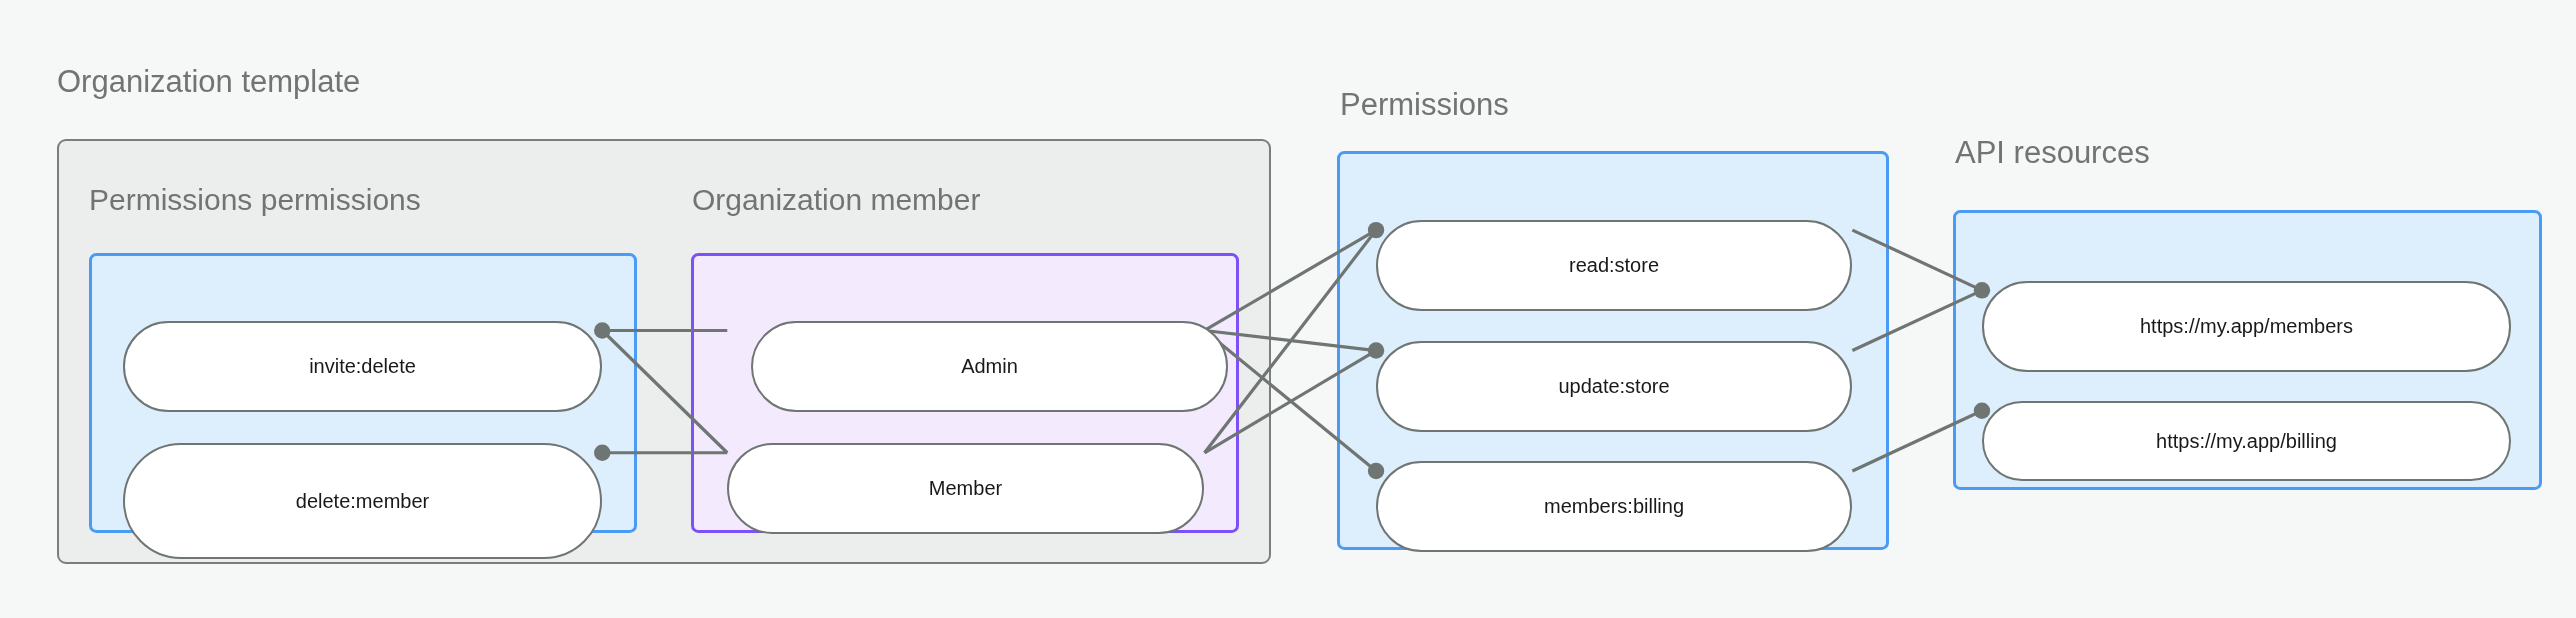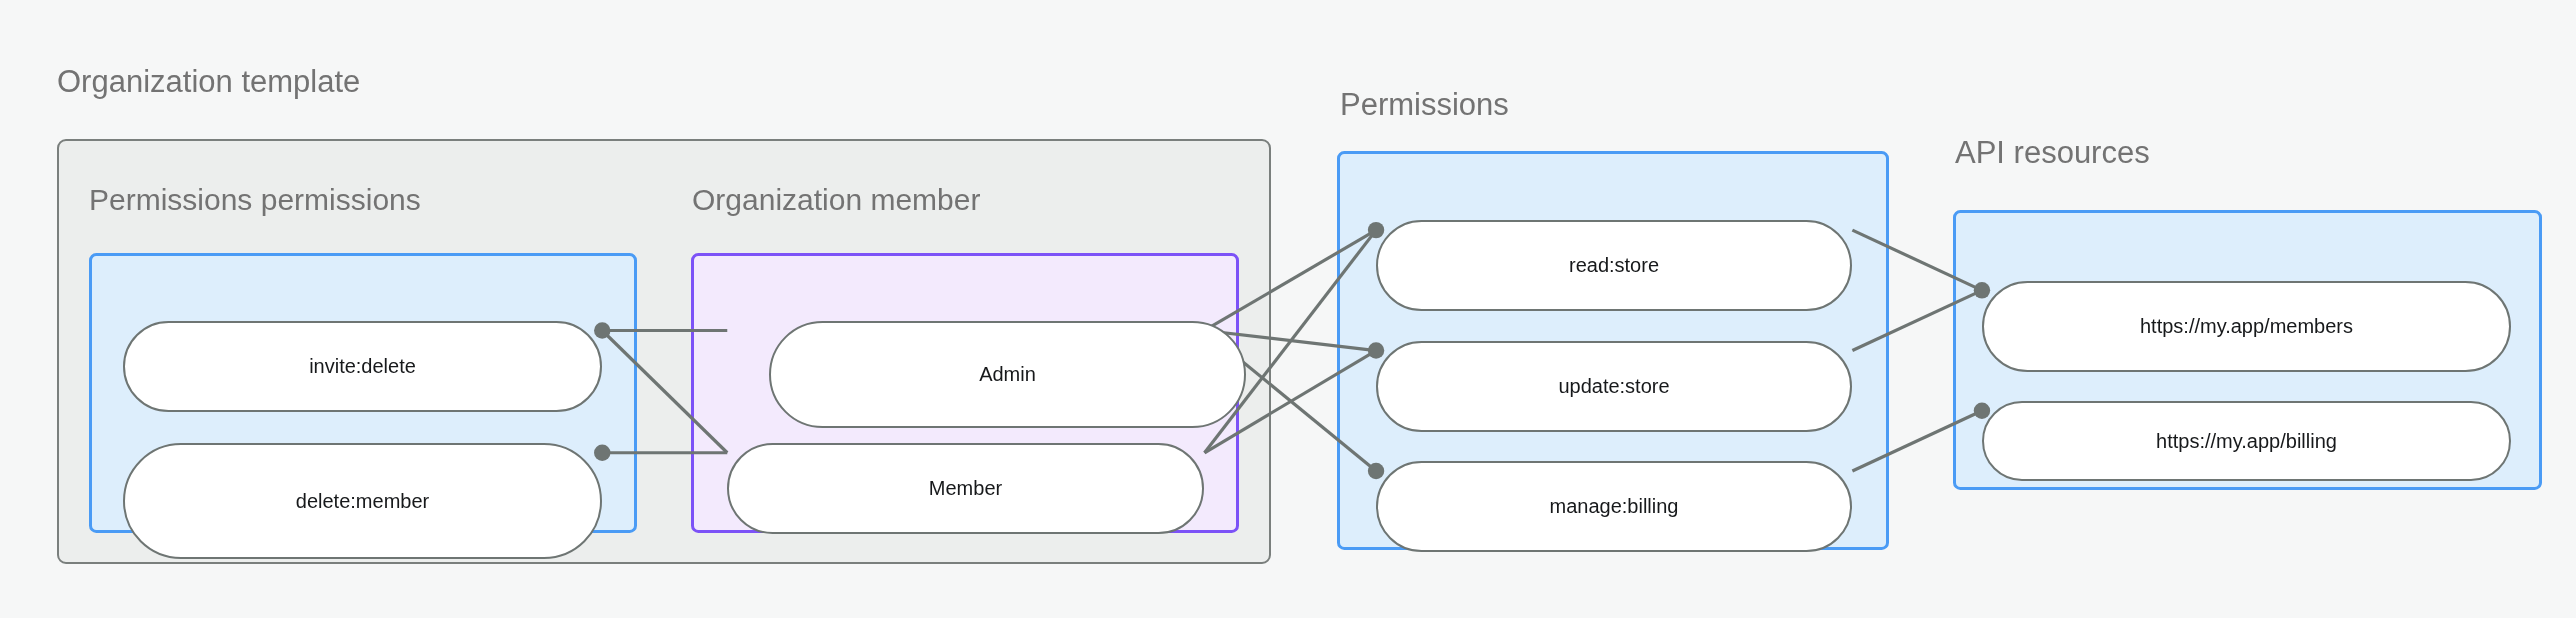--- a/index.html
+++ b/index.html
@@ -130,7 +130,7 @@
 
   <div class="node" style="left:123px; top:407px; width:479px; height:116px;">delete:member</div>
 
-  <div class="node" style="left:769px; top:285px; width:477px; height:107px;">Admin</div>
+  <div class="node" style="left:751px; top:285px; width:477px; height:91px;">Admin</div>
 
   <div class="node" style="left:727px; top:407px; width:477px; height:91px;">Member</div>
 

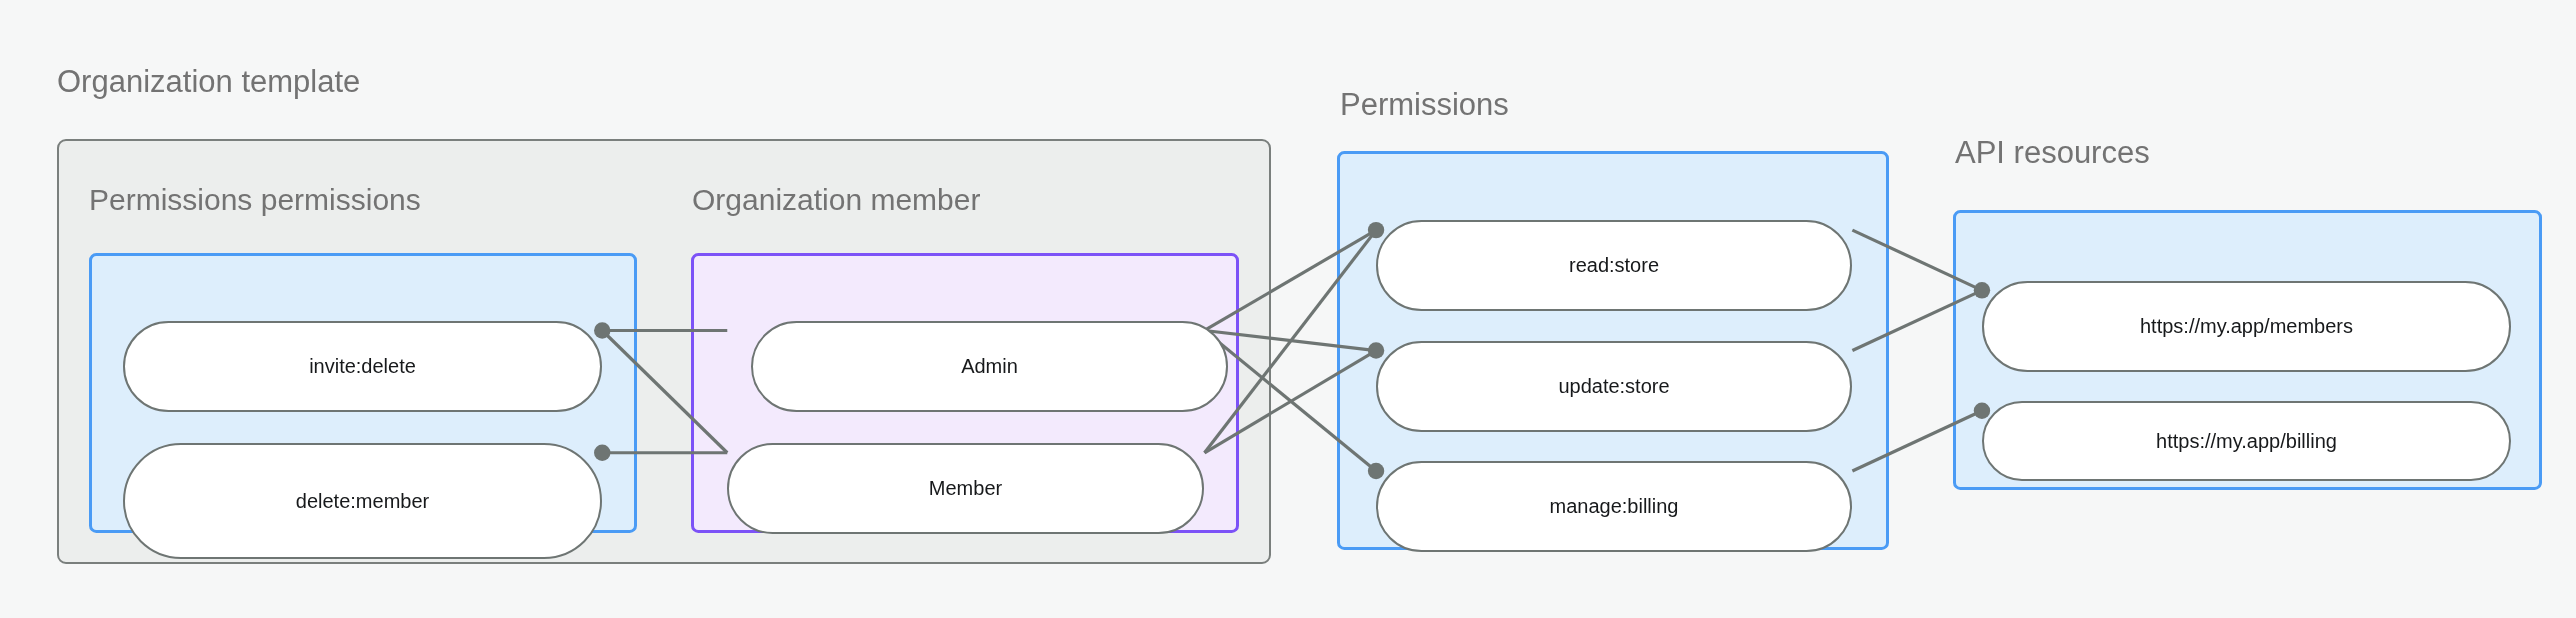--- a/index.html
+++ b/index.html
@@ -138,7 +138,7 @@
 
   <div class="node" style="left:1376px; top:305px; width:476px; height:91px;">update:store</div>
 
-  <div class="node" style="left:1376px; top:425px; width:476px; height:91px;">manage:billing</div>
+  <div class="node" style="left:1376px; top:425px; width:476px; height:91px;">members:billing</div>
 
   <div class="node" style="left:1982px; top:245px; width:529px; height:91px;">https://my.app/members</div>
 

